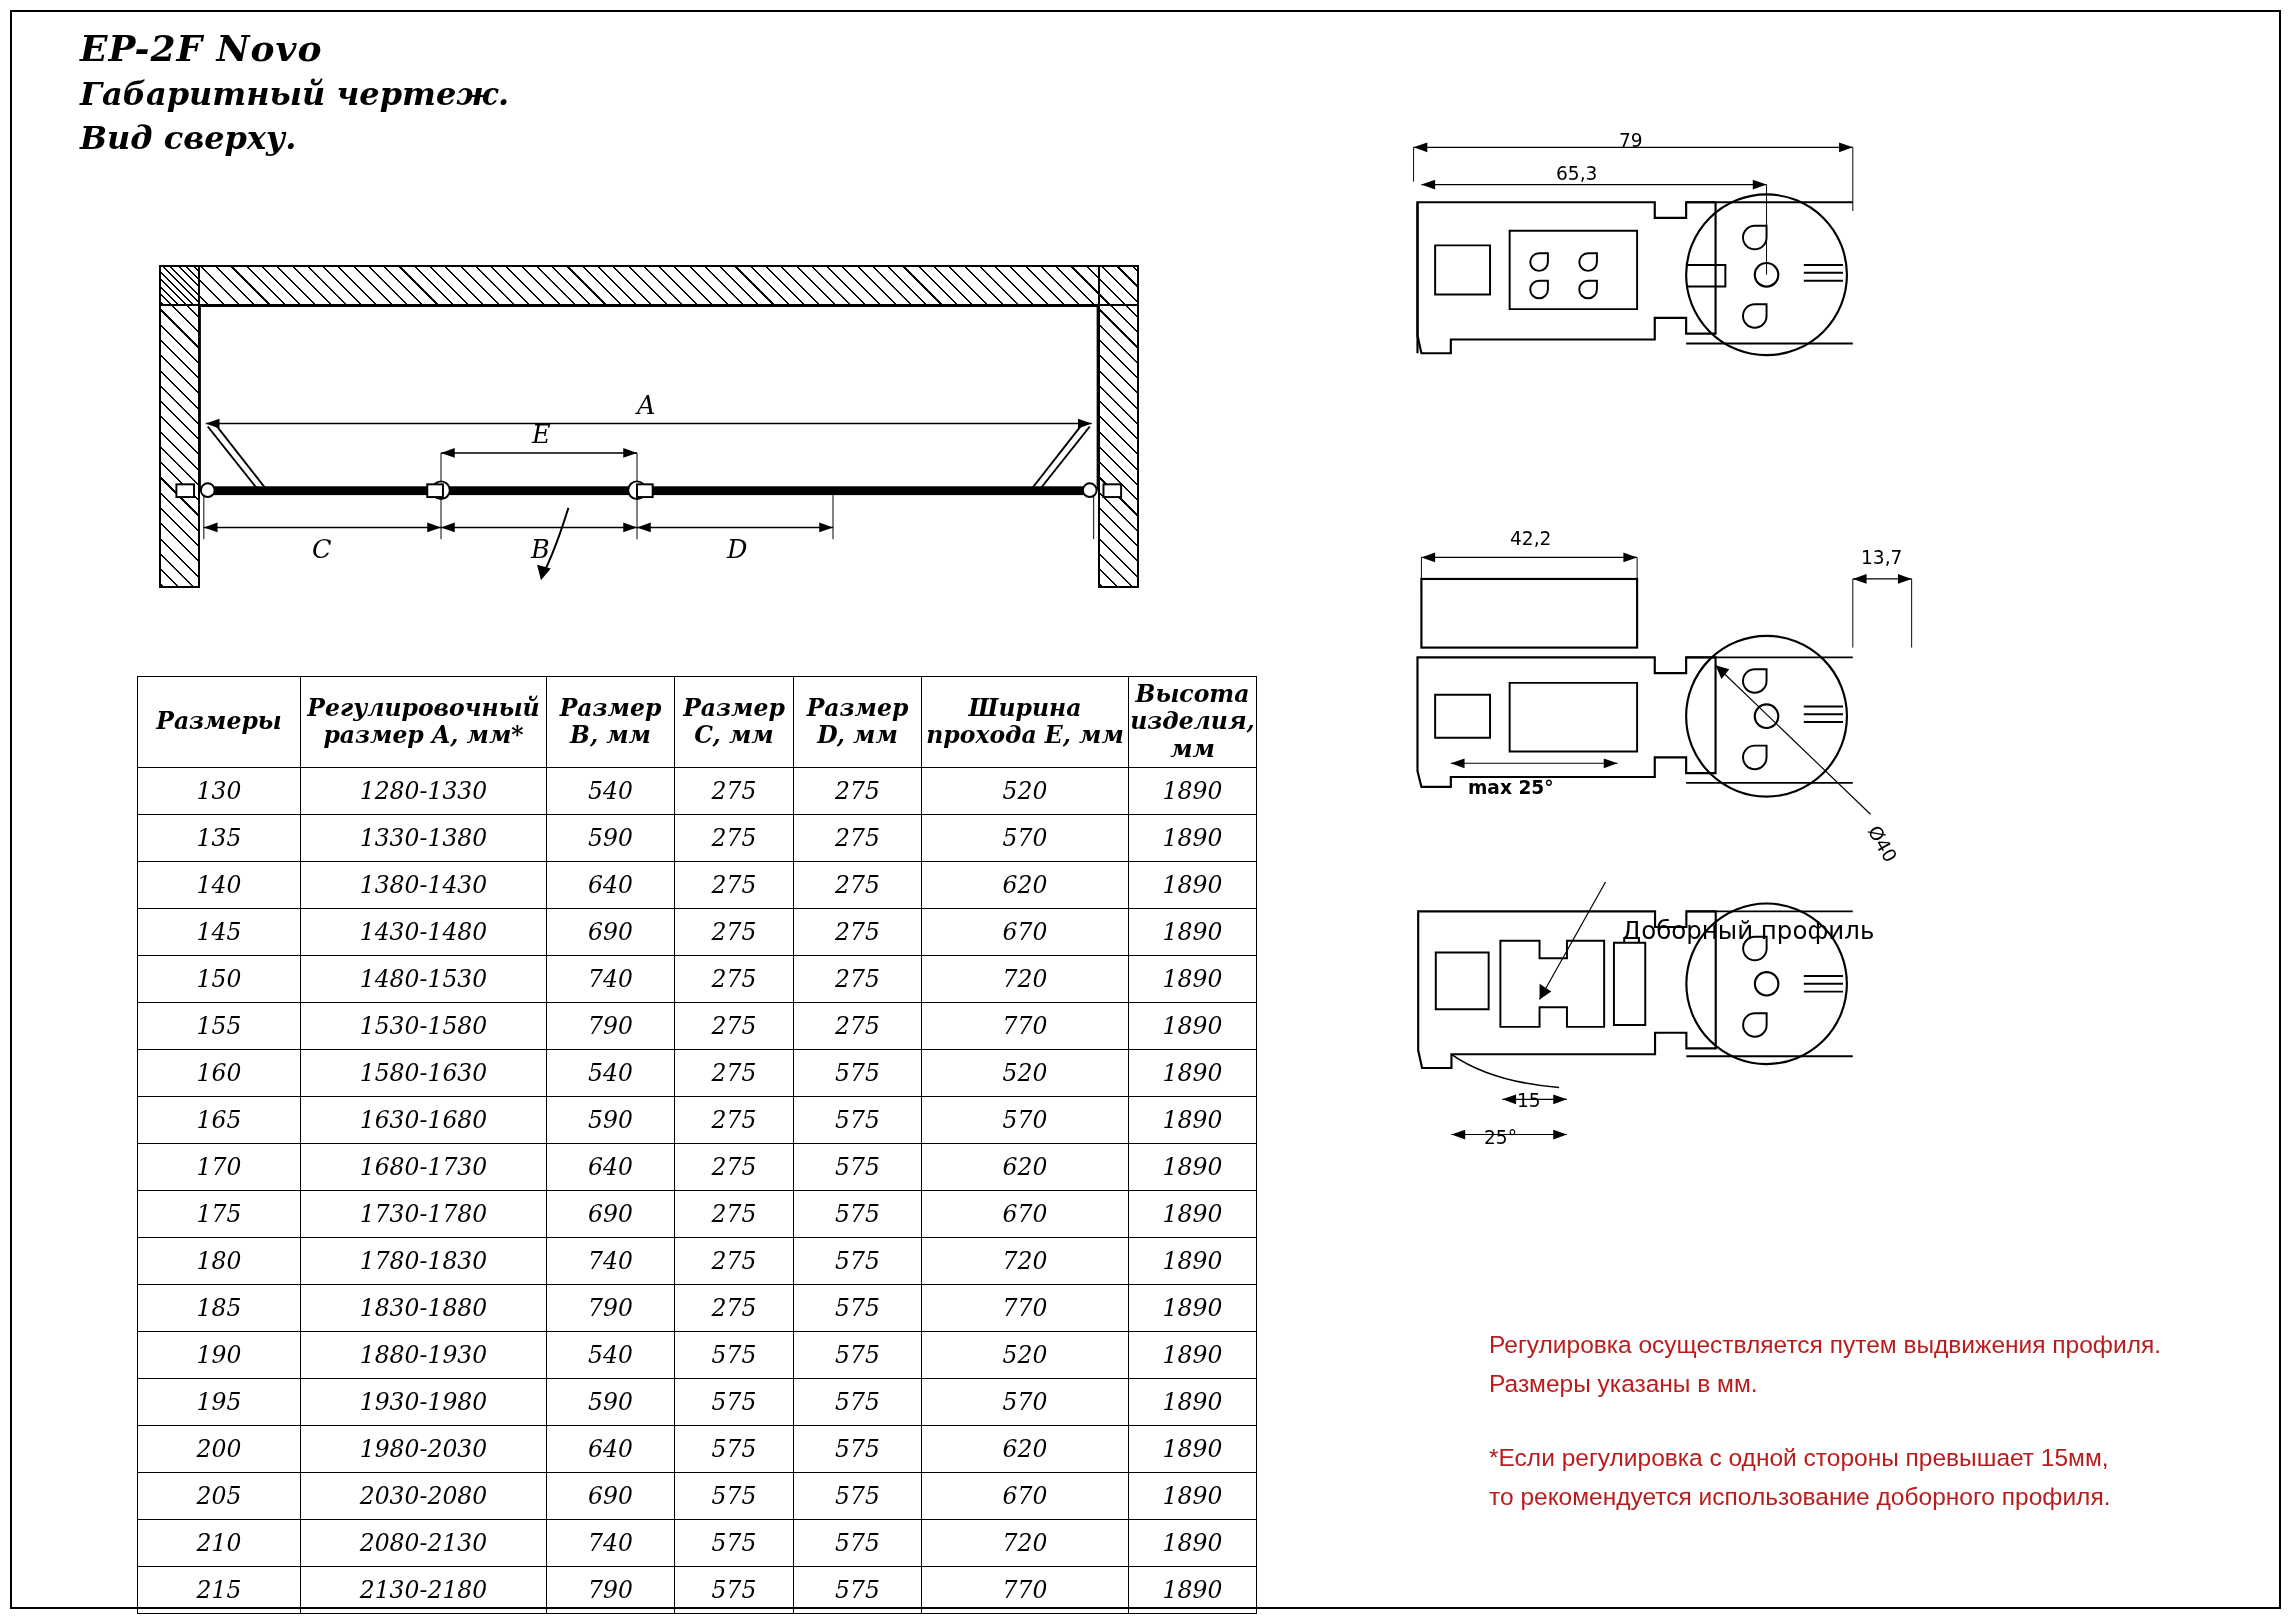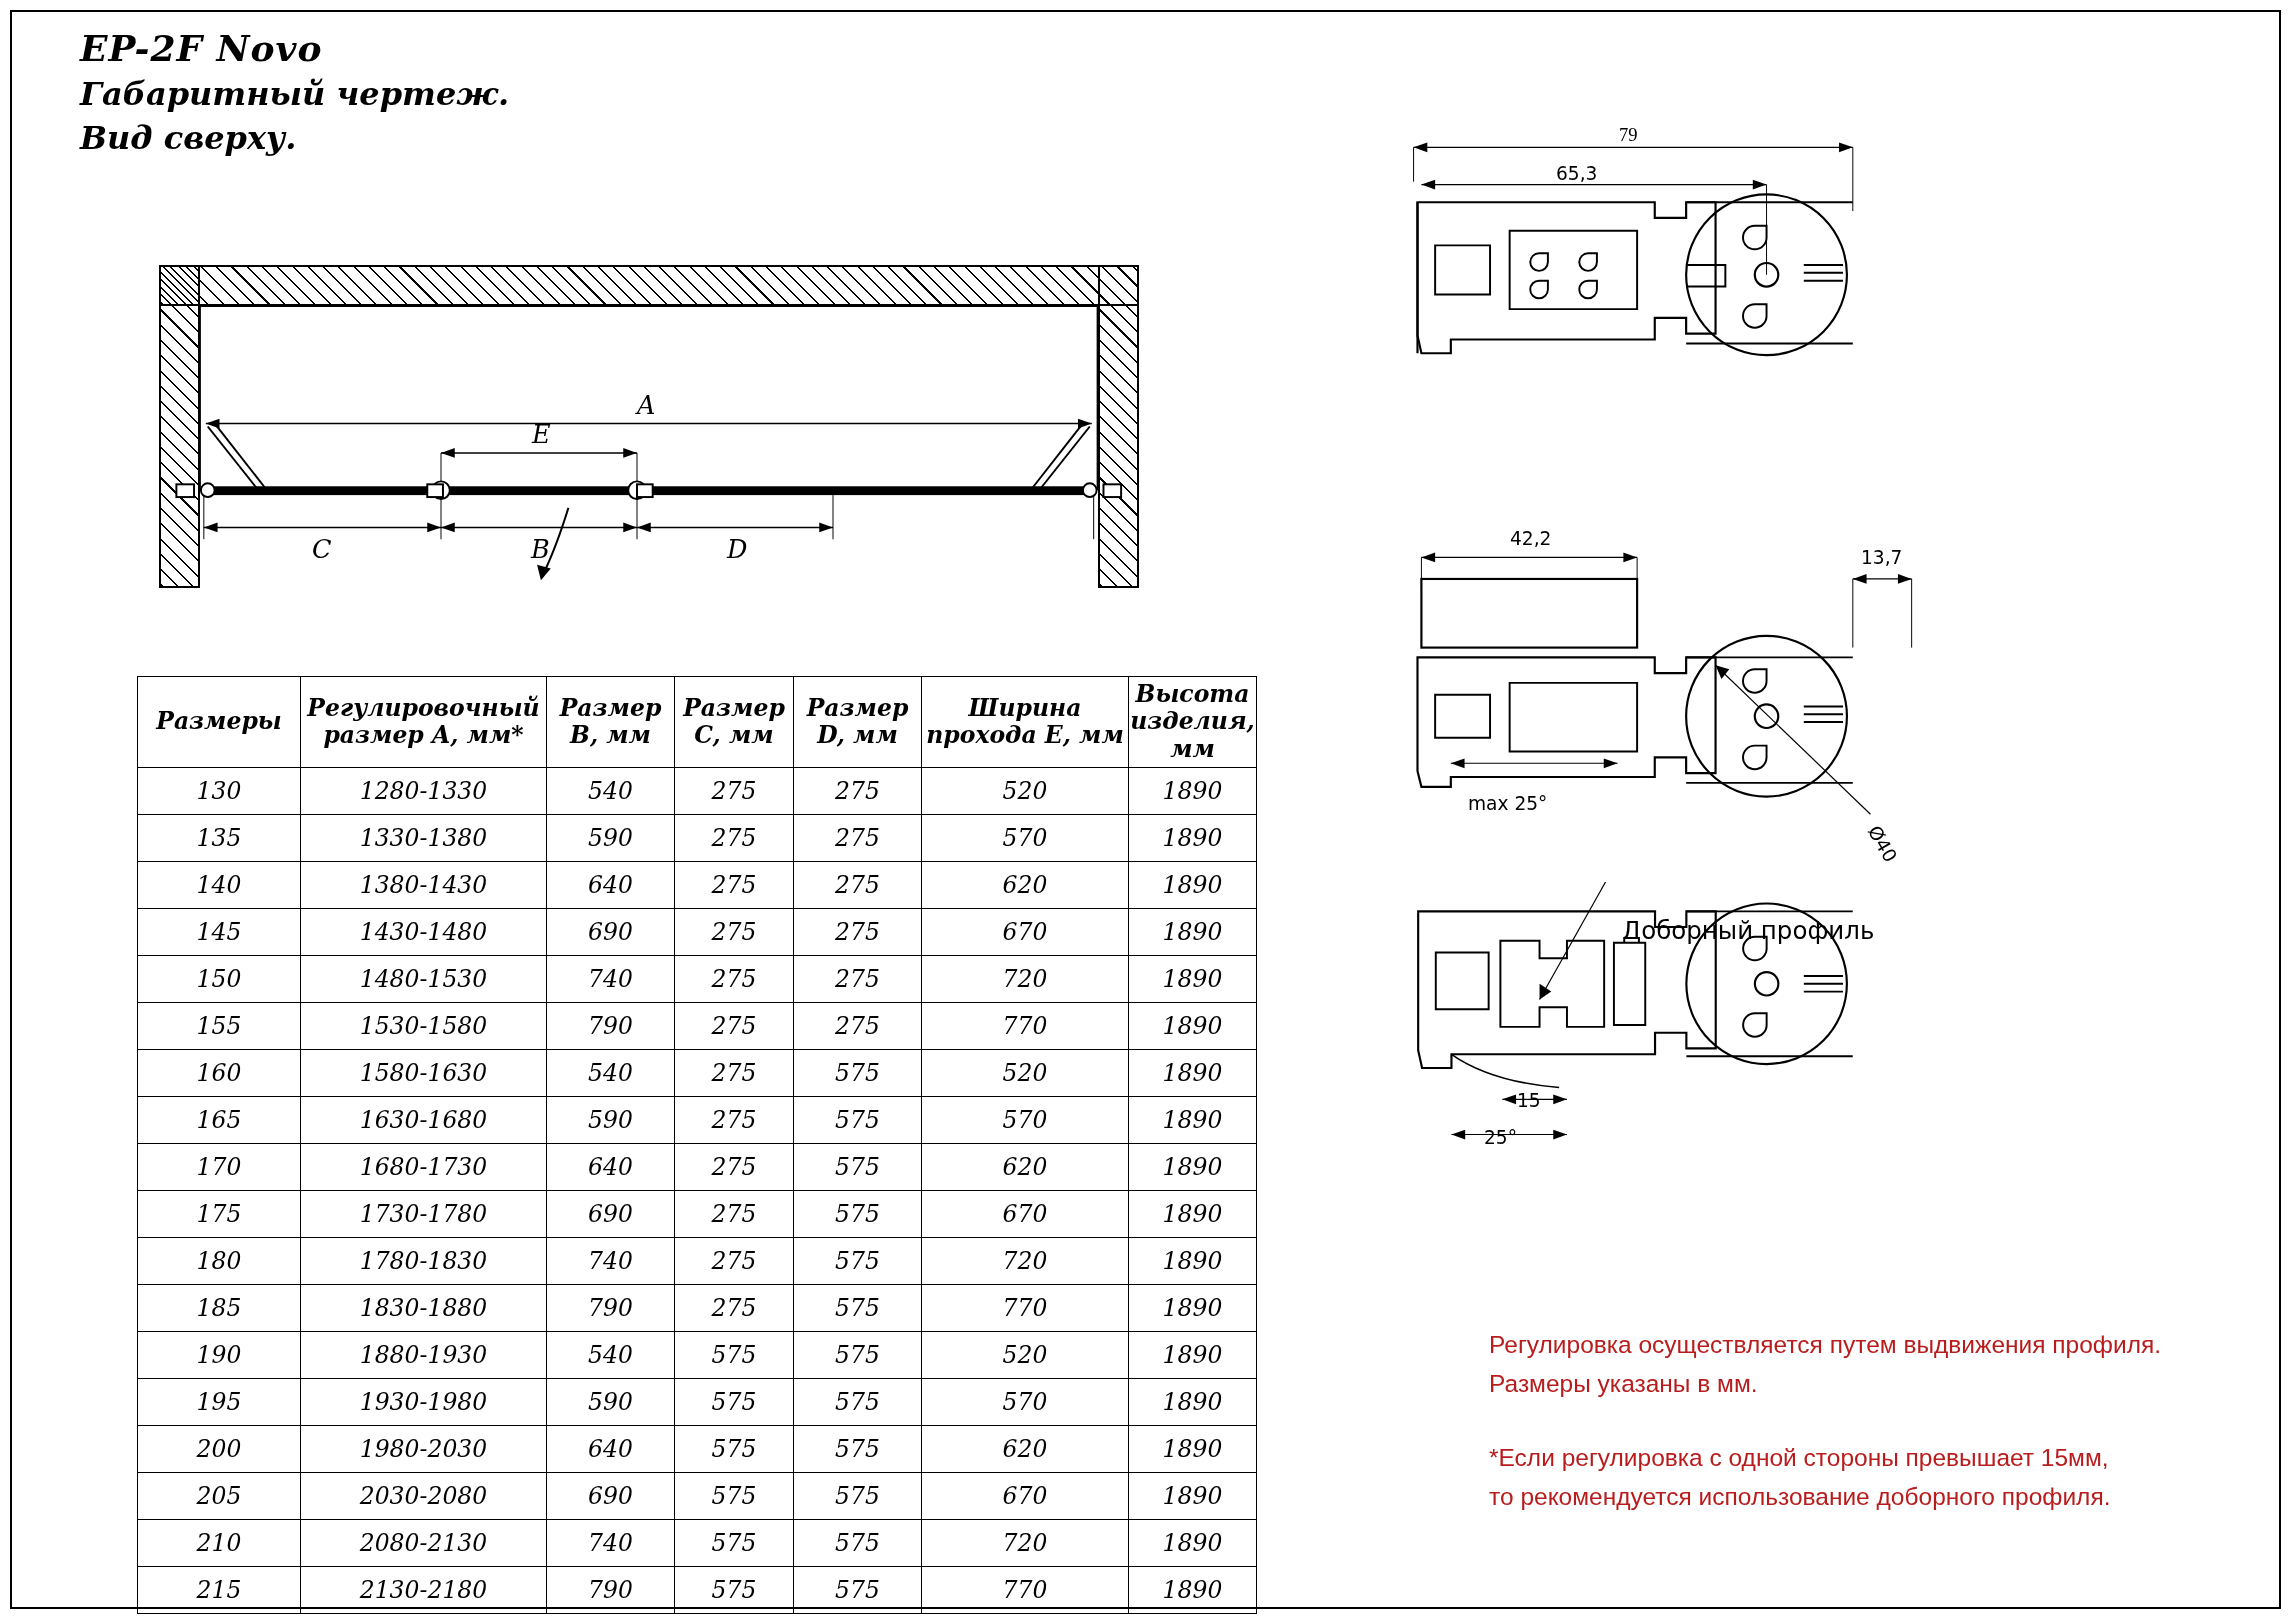--- a/index.html
+++ b/index.html
@@ -372,7 +372,7 @@
       <line x1="300" y1="240" x2="470" y2="240" stroke="#000" stroke-width="2"></line>
       <path d="M420 160 l40 0 m-40 8 l40 0 m-40 8 l40 0" stroke="#000" stroke-width="2"></path>
     </svg>
-    <div class="dimtext-s" style="left:227px;top:16px;font-family:Liberation Serif, serif;">79</div>
+    <div class="dimtext-s" style="left:227px;top:22px;">79</div>
     <div class="dimtext-s" style="left:164px;top:47px;margin-top:8px;">65,3</div>
 
     <svg class="svgwrap" style="left:0;top:412px;" width="853" height="314" viewBox="0 0 870 320">

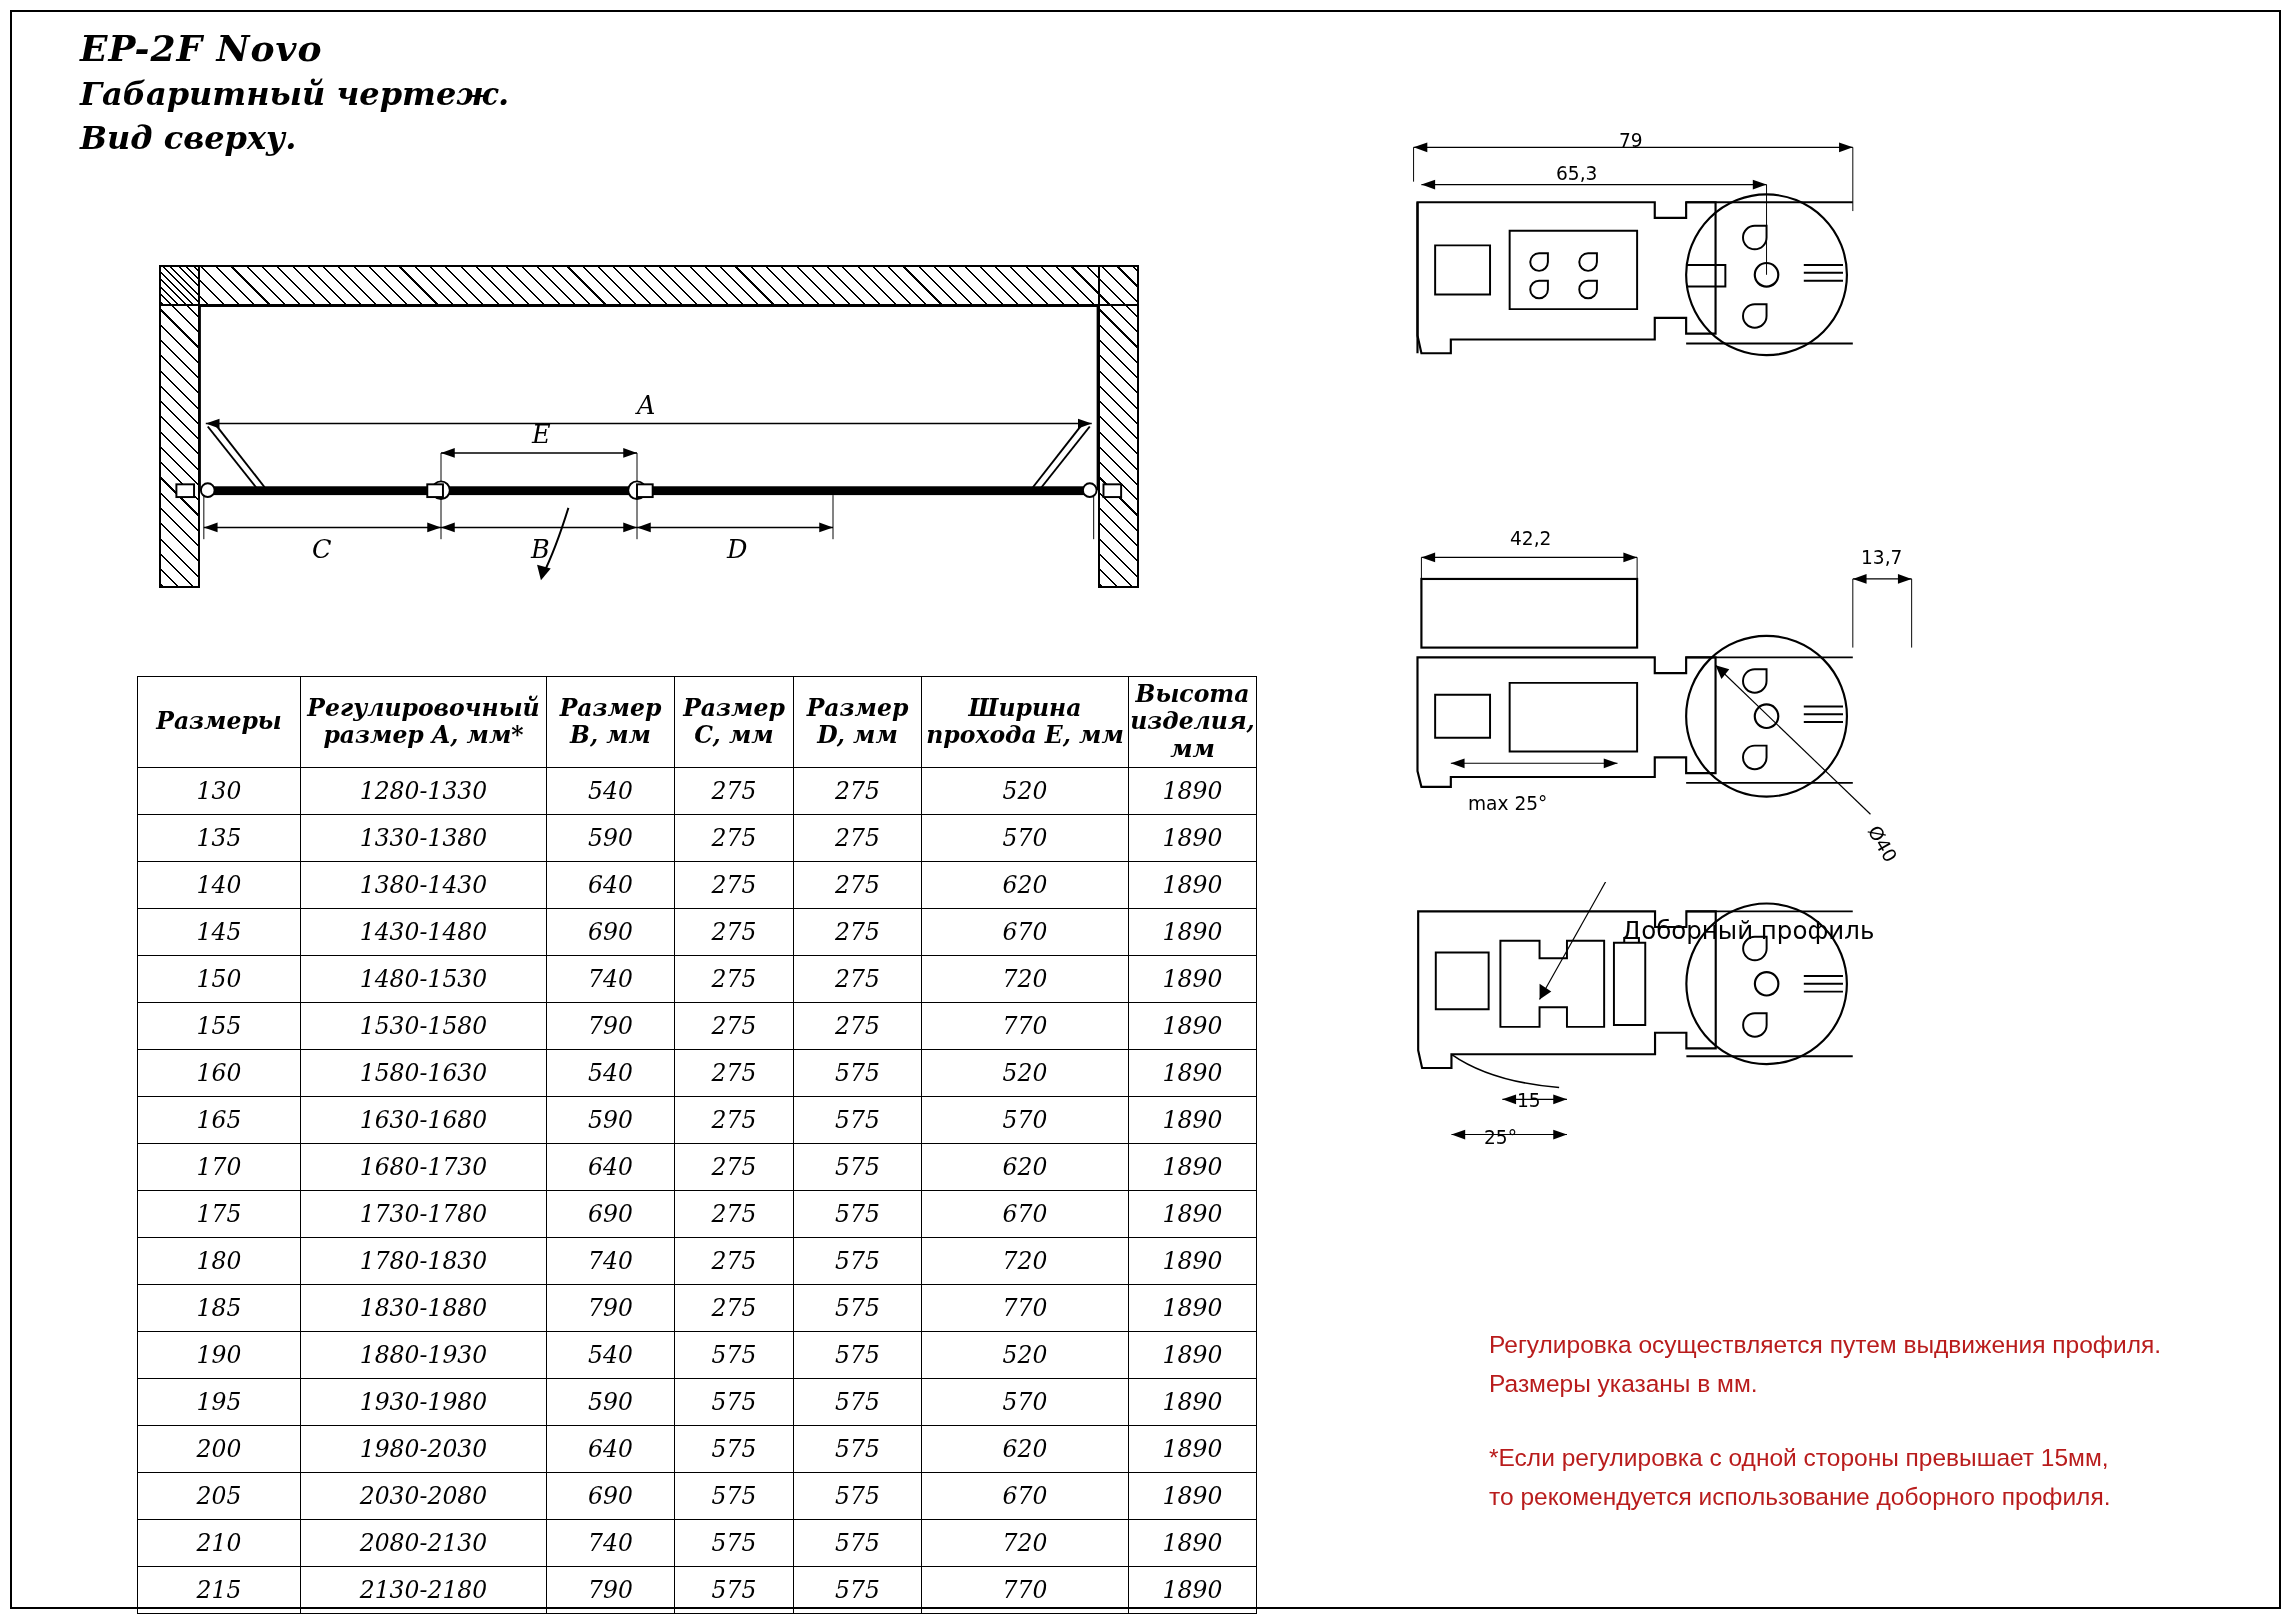--- a/index.html
+++ b/index.html
@@ -412,7 +412,7 @@
     </svg>
     <div class="dimtext-s" style="left:118px;top:420px;">42,2</div>
     <div class="dimtext-s" style="left:469px;top:439px;">13,7</div>
-    <div class="dimtext-s" style="left:76px;top:685px;">max 25°</div>
+    <div class="dimtext-s" style="left:76px;top:669px;font-weight:bold;">max 25°</div>
     <div class="dimtext-s" style="left:490px;top:714px;transform:rotate(60deg);transform-origin:left top;">Ø40</div>
 
     <svg class="svgwrap" style="left:0;top:774px;" width="853" height="323" viewBox="0 0 870 330">

